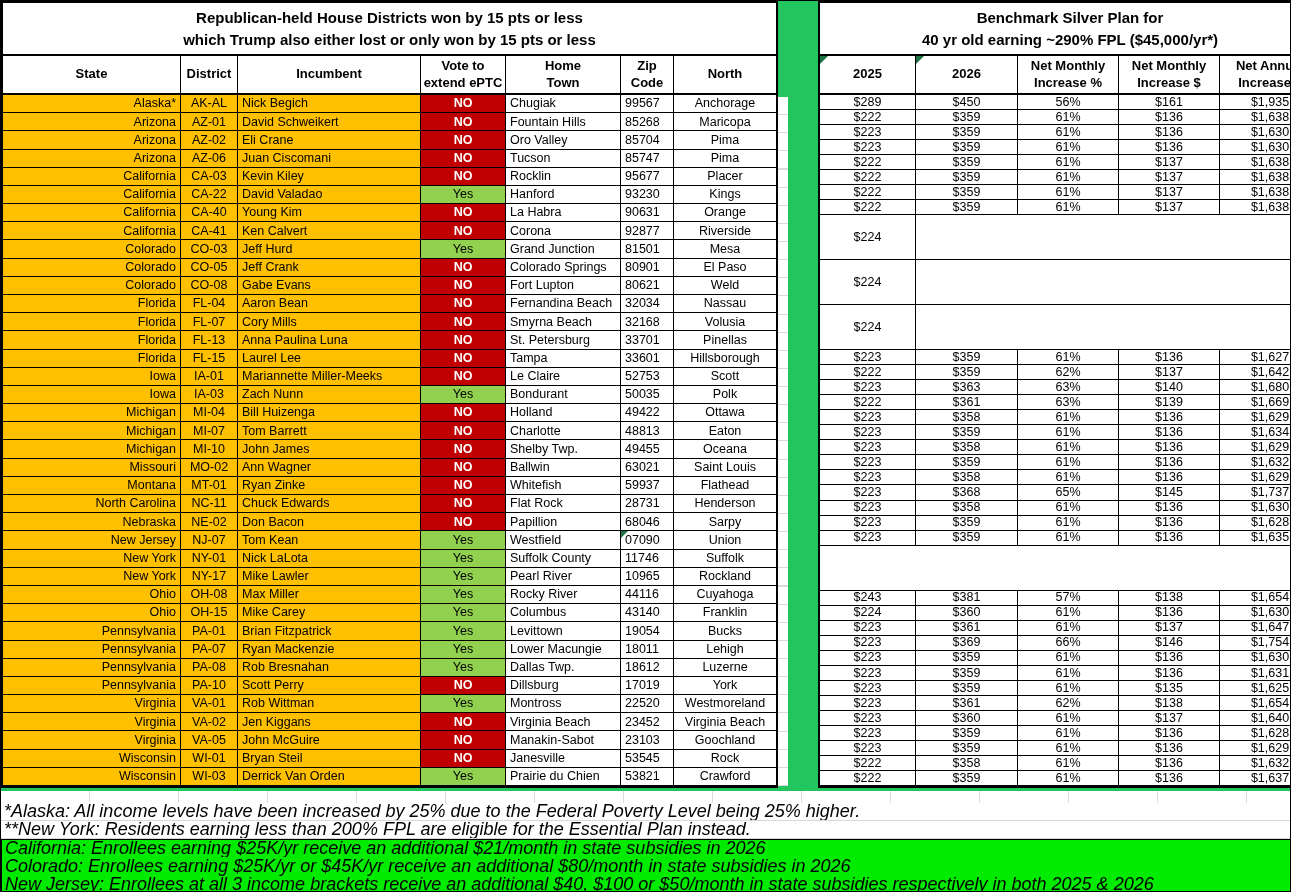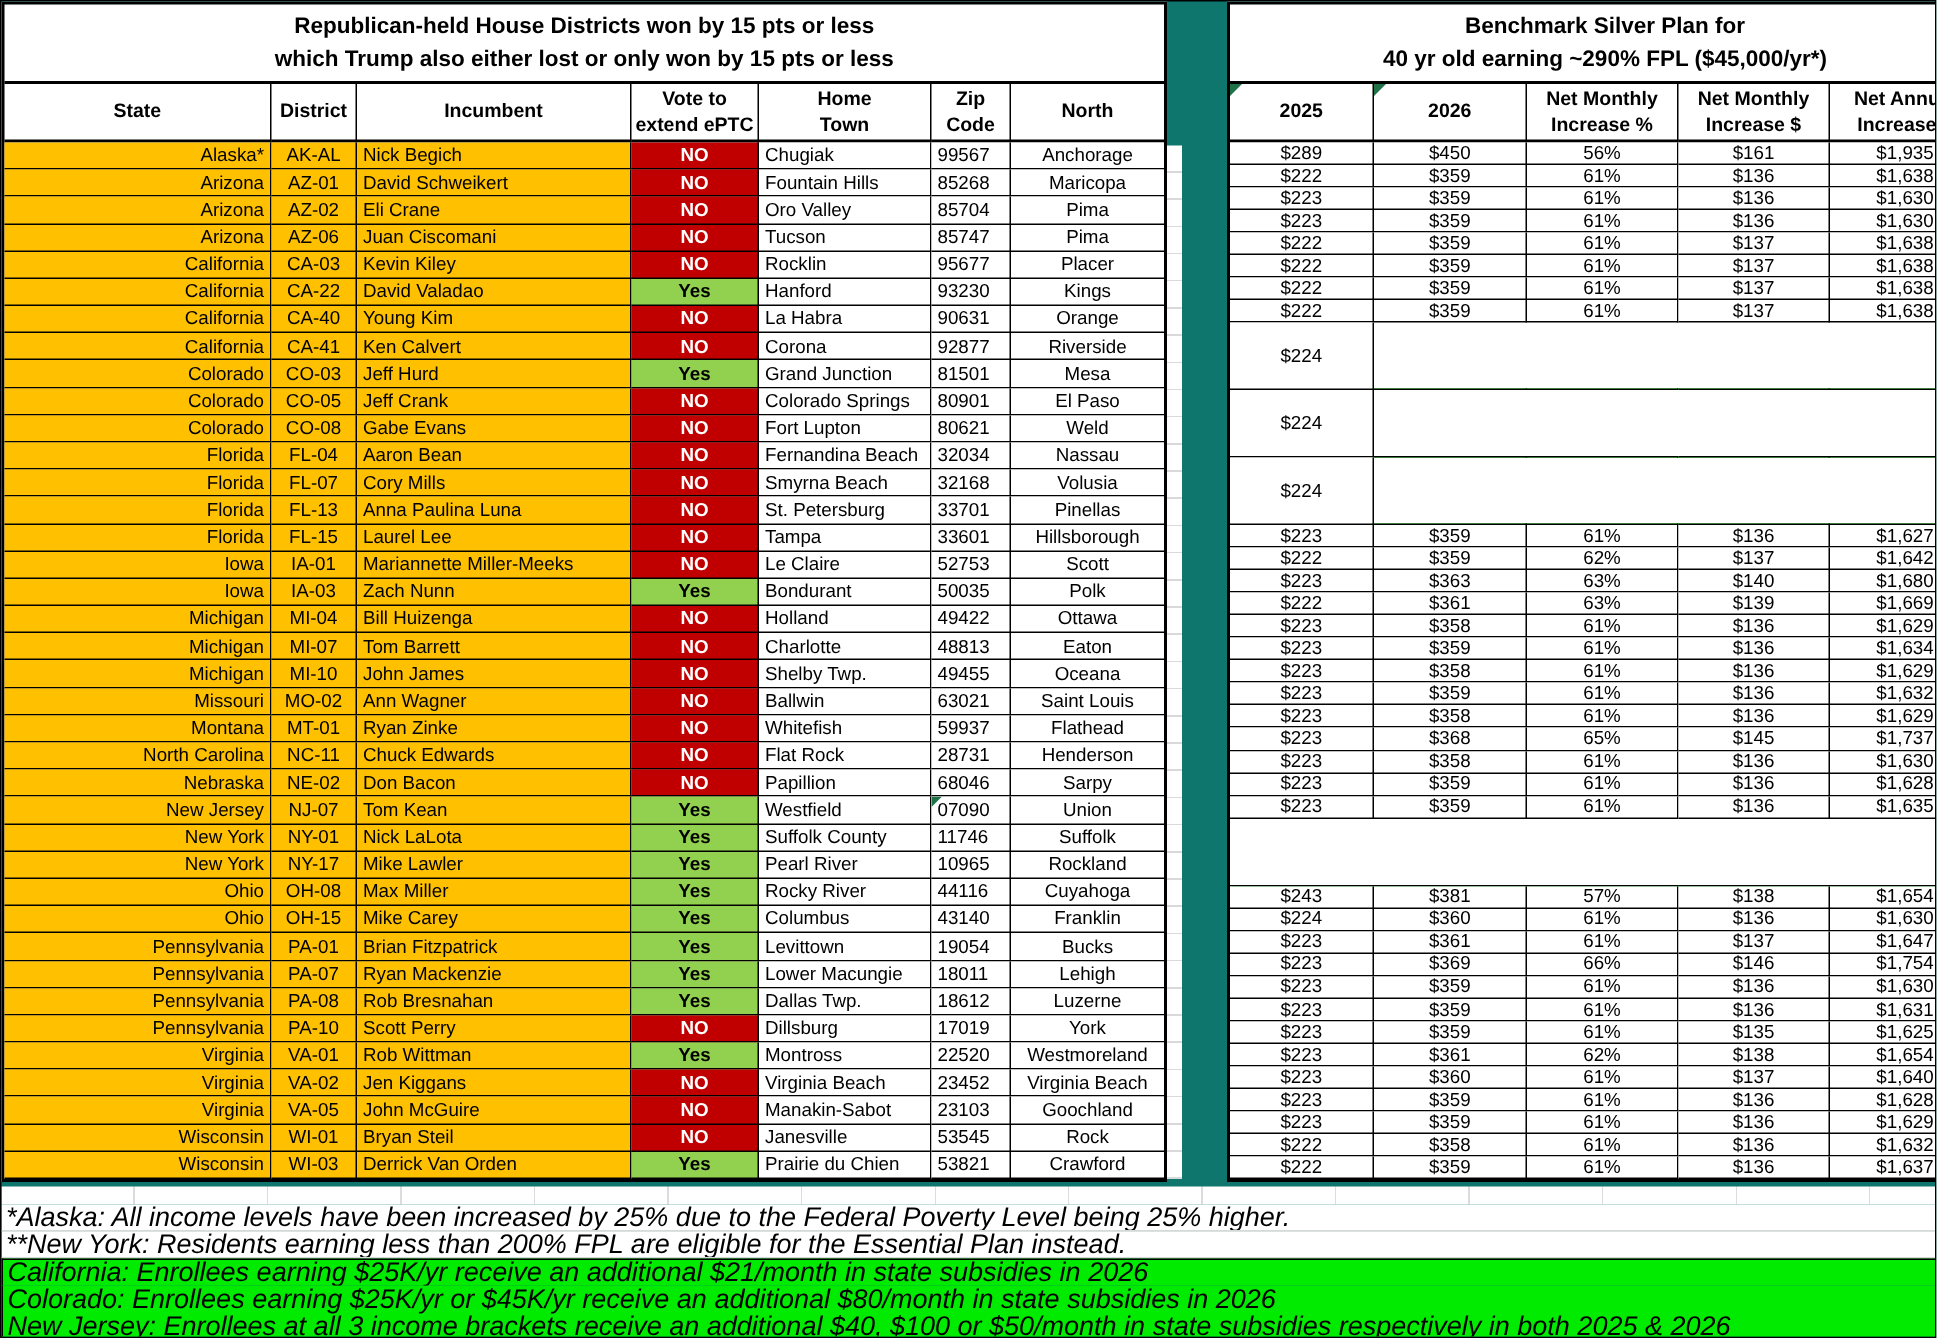--- a/index.html
+++ b/index.html
@@ -4,7 +4,7 @@
 <style>
   html,body{margin:0;padding:0;background:#fff;}
   body{font-family:"Liberation Sans",sans-serif;}
-  #canvas{position:relative;width:1291px;height:892px;background:#0f766e;border:1px solid #000;box-sizing:border-box;overflow:hidden;}
+  #canvas{position:relative;width:1291px;height:892px;background:#22c55e;border:1px solid #000;box-sizing:border-box;overflow:hidden;}
 
   .tbl{position:absolute;top:0;display:grid;border:2px solid #000;box-sizing:border-box;background:#fff;}
   #left-grid{left:0;width:777px;height:787px;grid-template-columns:178px 57px 183px 85px 115px 53px 1fr;grid-template-rows:53px 39px repeat(38,1fr);}

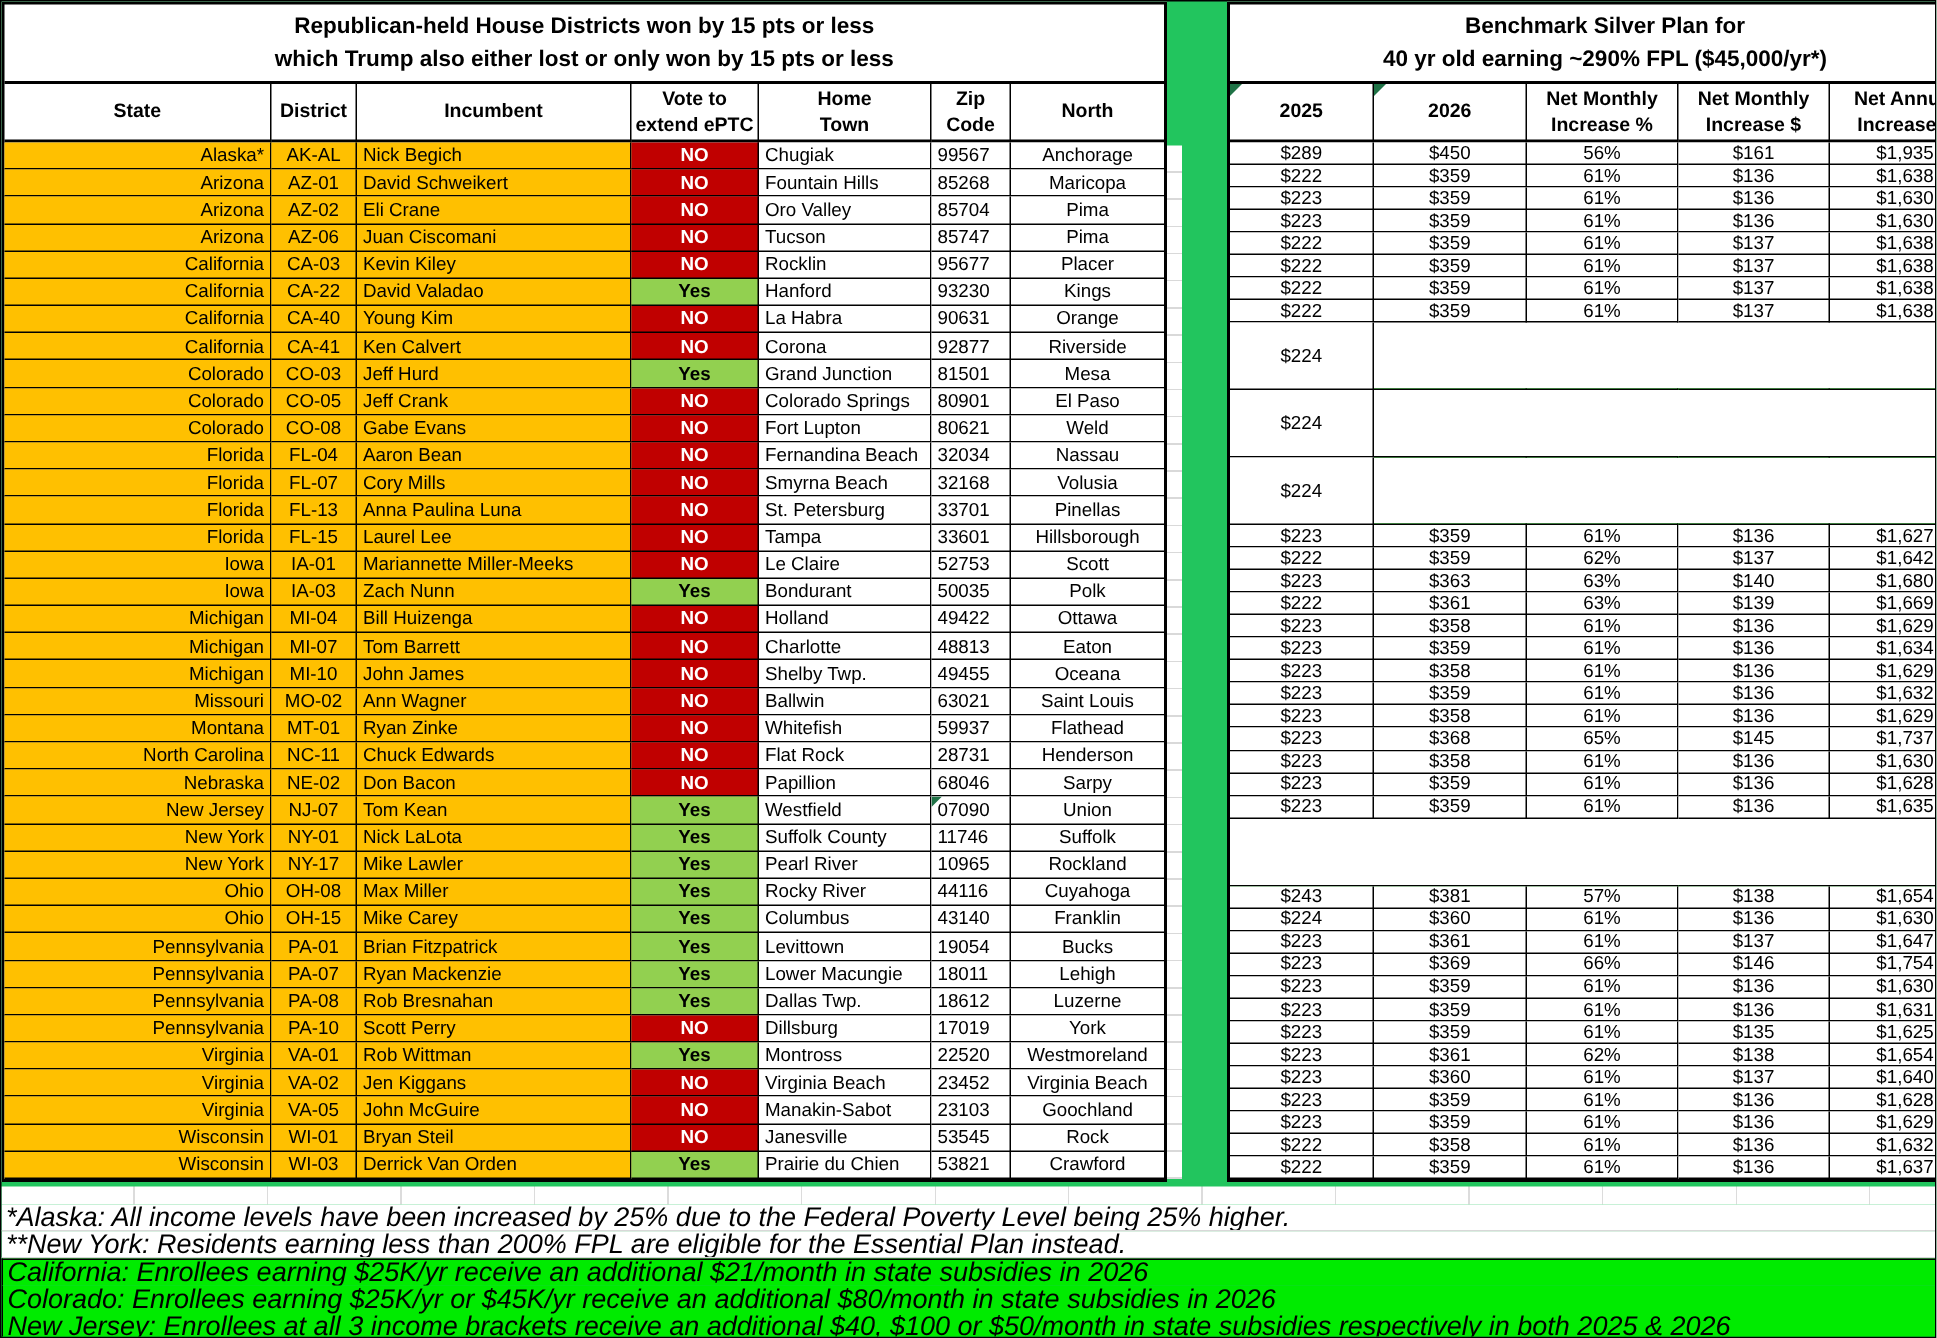--- a/index.html
+++ b/index.html
@@ -21,7 +21,7 @@
   .cell.al-l{justify-content:flex-start;}
   .cell.orange{background:#FFC000;}
   .cell.vote-no{background:#C00000;color:#fff;font-weight:bold;}
-  .cell.vote-yes{background:#92D050;color:#000;font-weight:bold;}
+  .cell.vote-yes{background:#92D050;color:#000;font-weight:normal;}
   .cell.hl{background:#00EB00;margin-top:44px;}
 
   .corner{position:absolute;top:0;left:0;width:0;height:0;border-top:8px solid #1F7246;border-right:8px solid transparent;}

